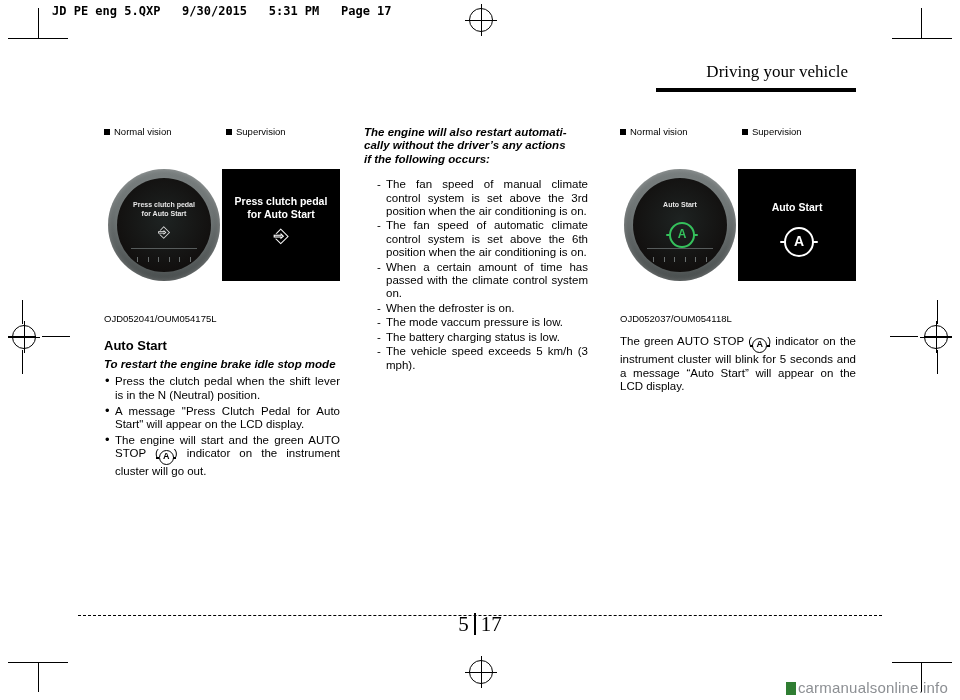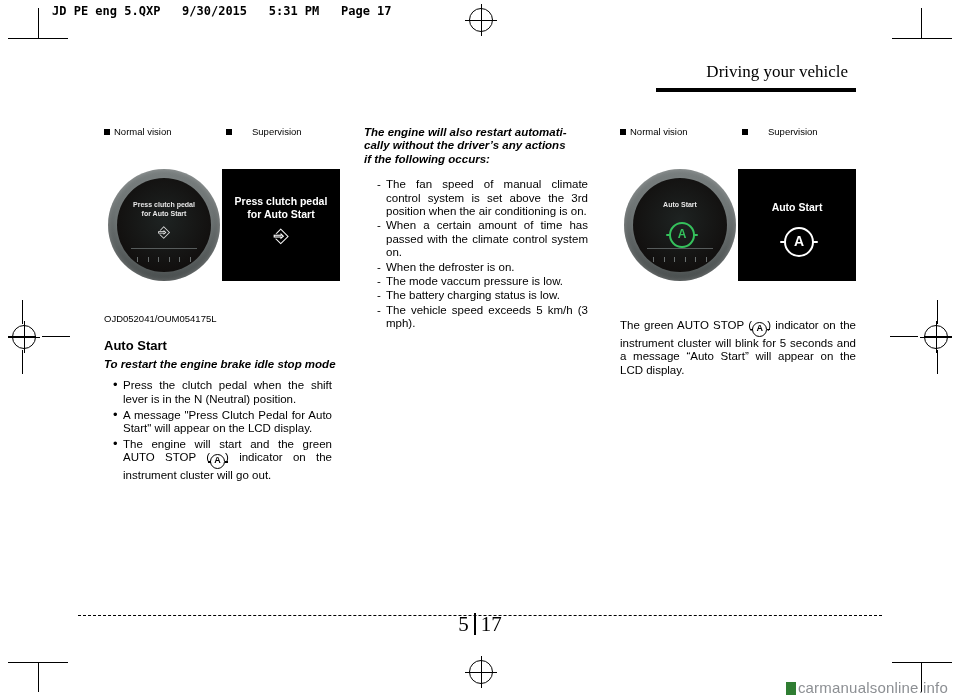--- a/index.html
+++ b/index.html
@@ -92,7 +92,7 @@
     align-items: center;
   }
   .legend-left { width: 122px; display: flex; align-items: center; }
-  .legend-right { display: flex; align-items: center; gap: 16px; }
+  .legend-right { display: flex; align-items: center; }
   .sq {
     width: 6px; height: 6px;
     background: #000;

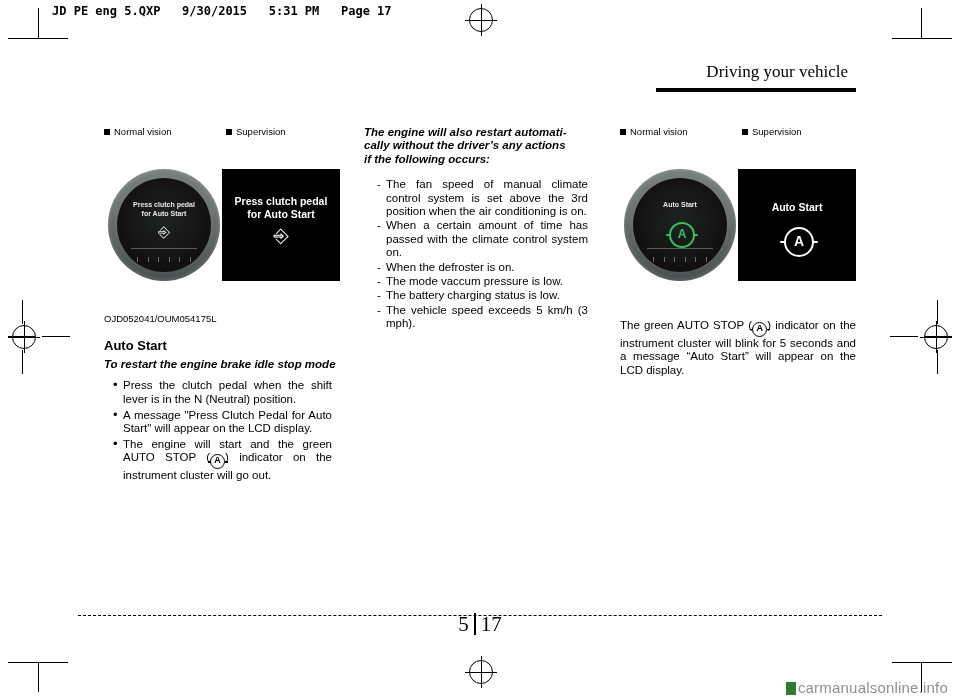--- a/index.html
+++ b/index.html
@@ -525,6 +525,7 @@
     </div>
     <ul class="dashlist">
       <li>The fan speed of manual climate control system is set above the 3rd position when the air conditioning is on.</li>
+      <li>The fan speed of automatic climate control system is set above the 6th position when the air conditioning is on.</li>
       <li>When a certain amount of time has passed with the climate control system on.</li>
       <li>When the defroster is on.</li>
       <li>The mode vaccum pressure is low.</li>

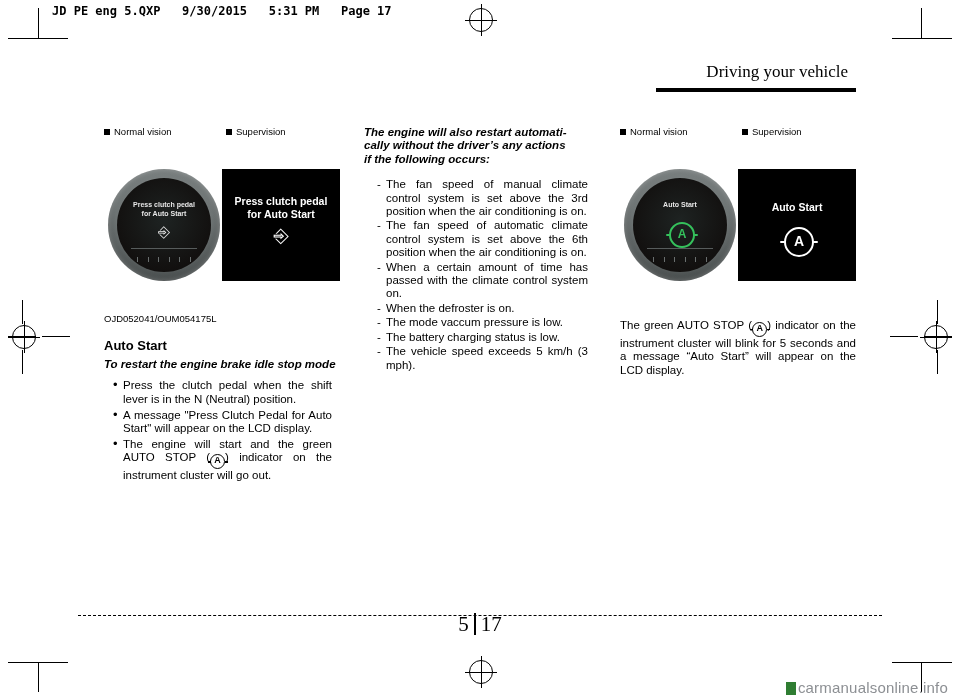--- a/index.html
+++ b/index.html
@@ -576,6 +576,7 @@
         </div>
       </div>
 
+      <div class="figcaption">OJD052037/OUM054118L</div>
     </div>
 
     <div class="para"><span>The green AUTO STOP (</span><span class="sym">A</span><span>) indicator on the instrument cluster will blink for 5 seconds and a message “Auto Start” will appear on the LCD display.</span></div>

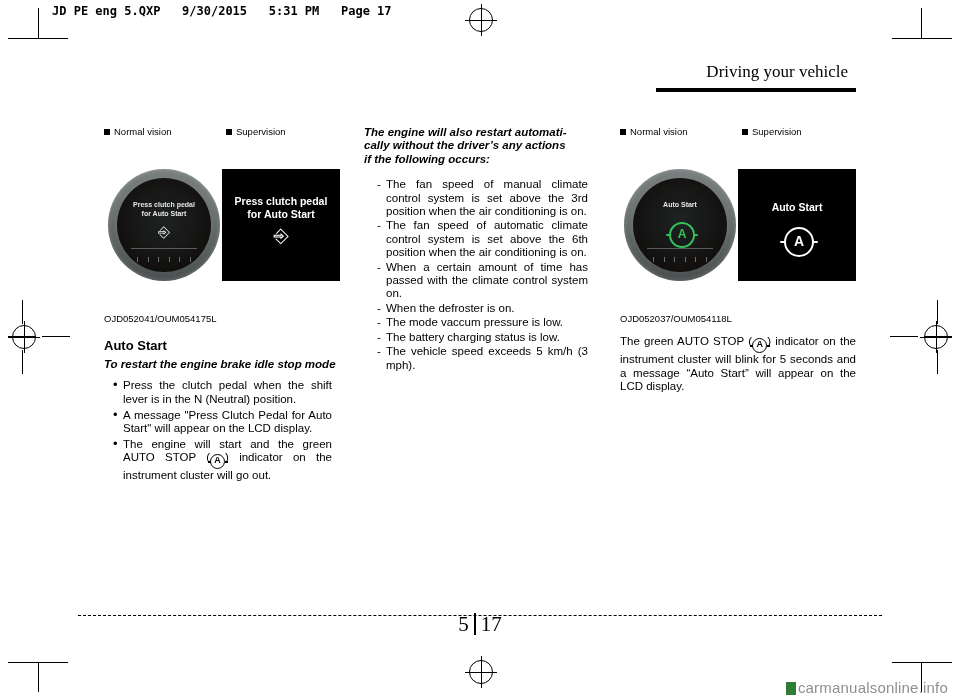--- a/index.html
+++ b/index.html
@@ -310,7 +310,7 @@
     margin: 0 0 4px 0;
     line-height: 13px;
   }
-  .bullets { margin: 8px; padding: 0; list-style: none; }
+  .bullets { margin: 0; padding: 0; list-style: none; }
   .bullets li {
     position: relative;
     padding-left: 11px;

